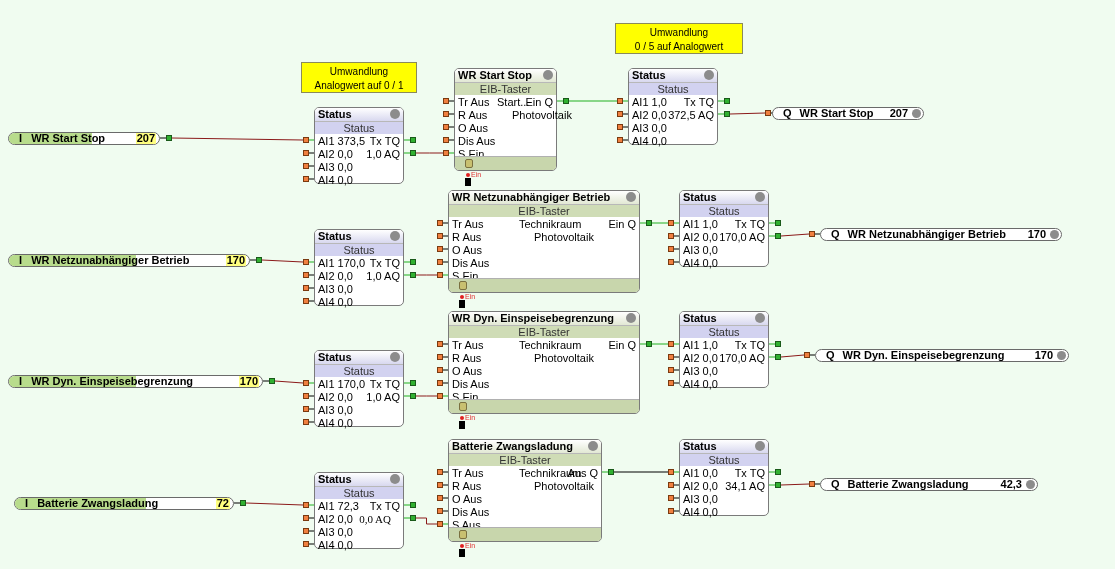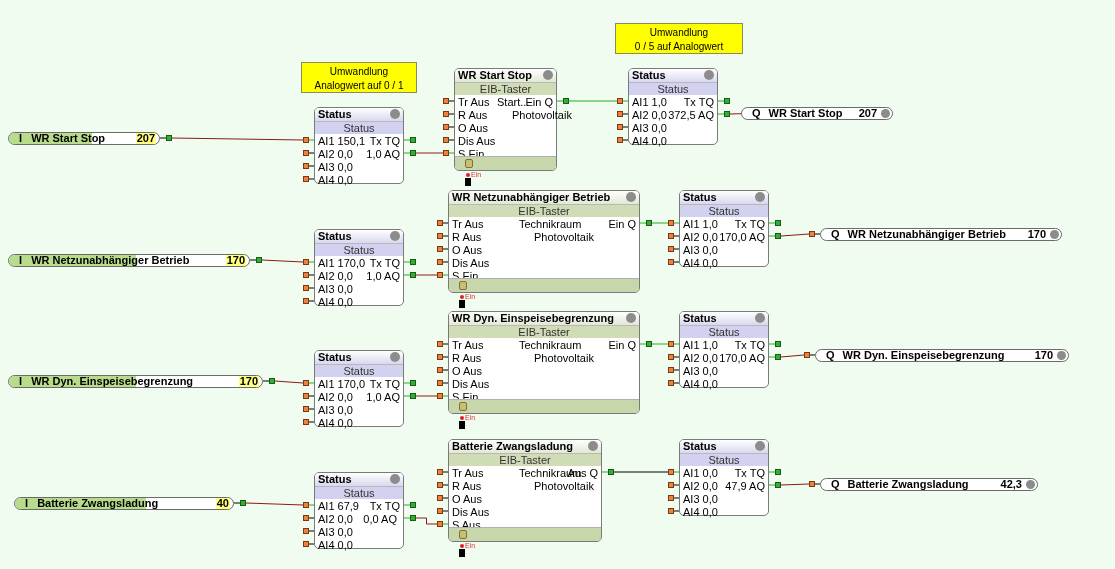--- a/index.html
+++ b/index.html
@@ -204,7 +204,7 @@
       <div class="row" style="right:3px;top:40px;">372,5 AQ</div>
     </div>
     <span class="pin-in" style="left:765px;top:110px;"></span>
-    <div class="io out" style="left:741px;top:107px;width:152px;">
+    <div class="io out" style="left:772px;top:107px;width:152px;">
       <div class="lbl"><span>Q</span><span style="margin-left:8px;">WR Start Stop</span></div>
       <span class="val">207</span>
       <span class="iinfo"></span>

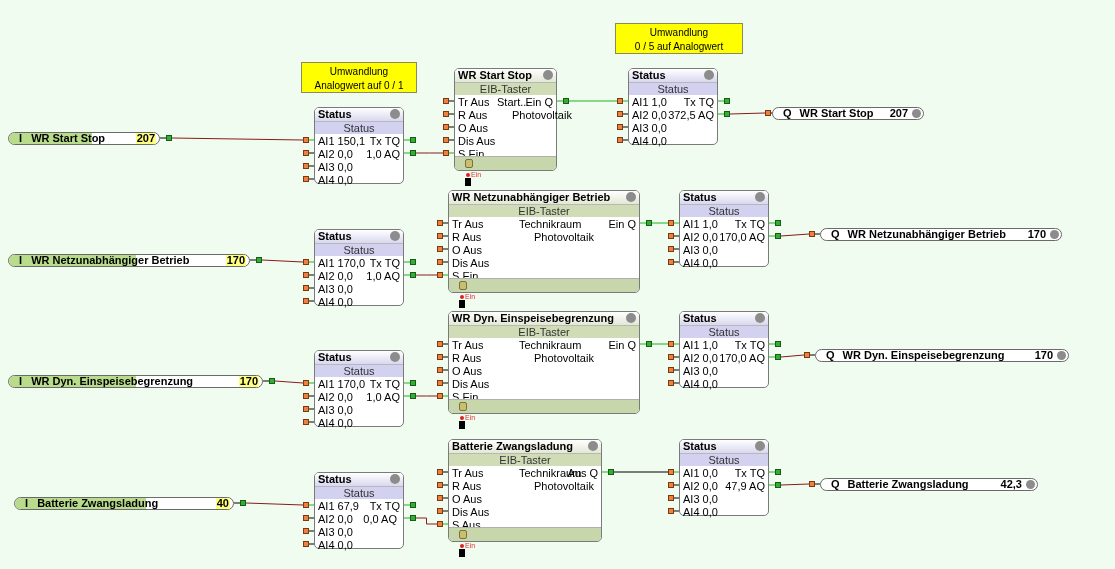--- a/index.html
+++ b/index.html
@@ -156,7 +156,7 @@
     <div class="block status" style="left:314px;top:107px;width:90px;height:77px;">
       <div class="hdr"><span>Status</span><span class="info"></span></div>
       <div class="sub">Status</div>
-      <div class="row" style="left:3px;top:27px;">AI1 150,1</div>
+      <div class="row" style="left:3px;top:27px;">AI1 373,5</div>
       <div class="row" style="left:3px;top:40px;">AI2 0,0</div>
       <div class="row" style="left:3px;top:53px;">AI3 0,0</div>
       <div class="row" style="left:3px;top:66px;">AI4 0,0</div>

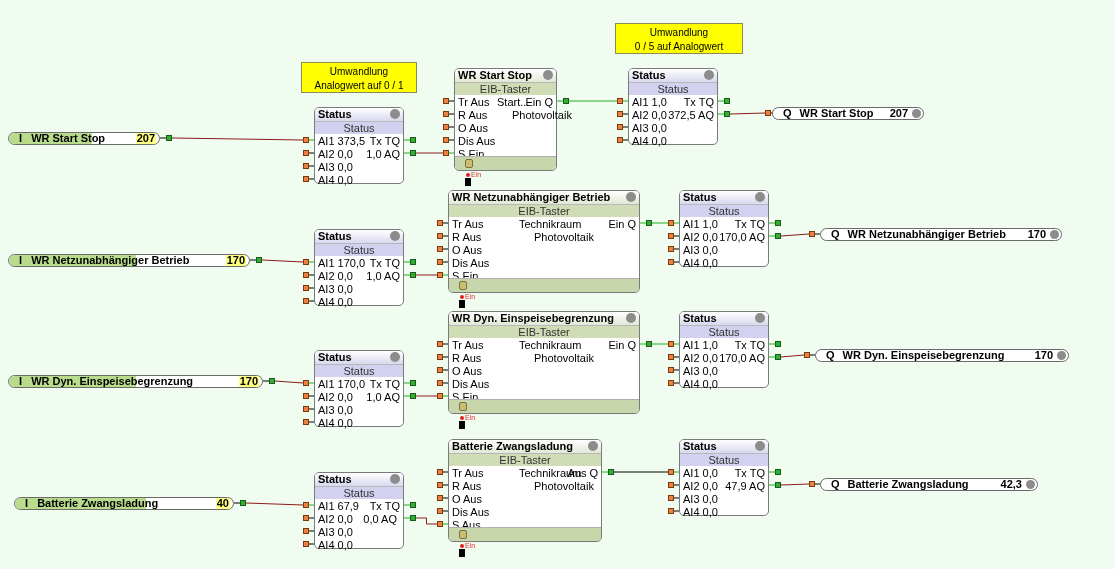--- a/index.html
+++ b/index.html
@@ -405,7 +405,7 @@
       <div class="row" style="left:3px;top:53px;">AI3 0,0</div>
       <div class="row" style="left:3px;top:66px;">AI4 0,0</div>
       <div class="row" style="right:3px;top:27px;">Tx TQ</div>
-      <div class="row" style="right:3px;top:40px;">47,9 AQ</div>
+      <div class="row" style="right:3px;top:40px;">34,1 AQ</div>
     </div>
     <span class="pin-in" style="left:809px;top:481px;"></span>
     <div class="io out" style="left:820px;top:478px;width:218px;">

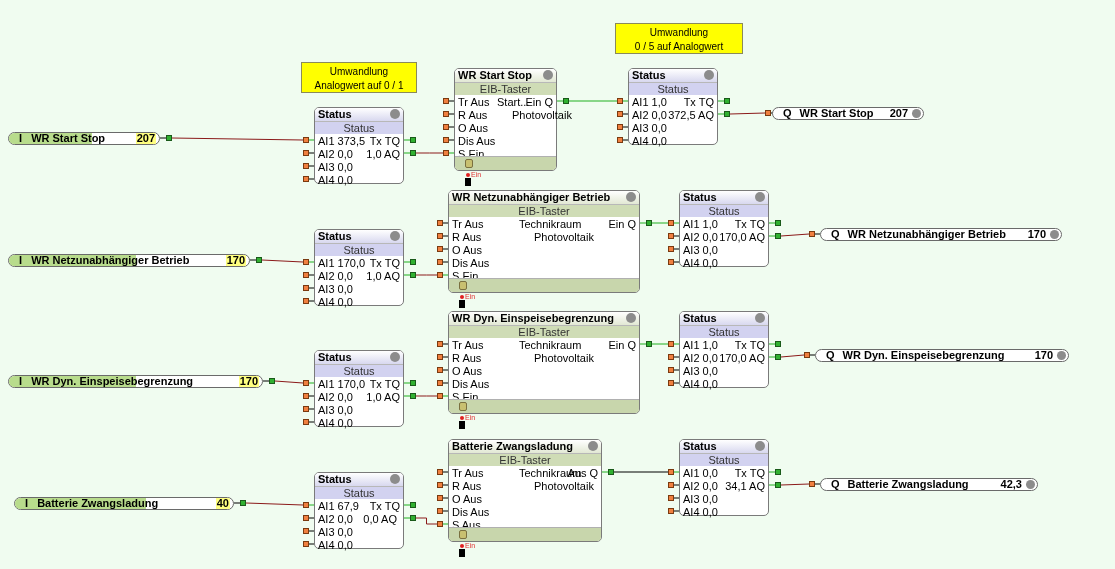--- a/index.html
+++ b/index.html
@@ -348,7 +348,7 @@
     <div class="io in" style="left:14px;top:497px;width:220px;">
       <div class="fill" style="width:60%;"></div>
       <div class="lbl"><span>I</span>  <span style="margin-left:6px;">Batterie Zwangsladung</span></div>
-      <span class="val">40</span>
+      <span class="val">72</span>
     </div>
     <span class="pin-out" style="left:240px;top:500px;"></span>
     <span class="pin-in" style="left:303px;top:502px;"></span>

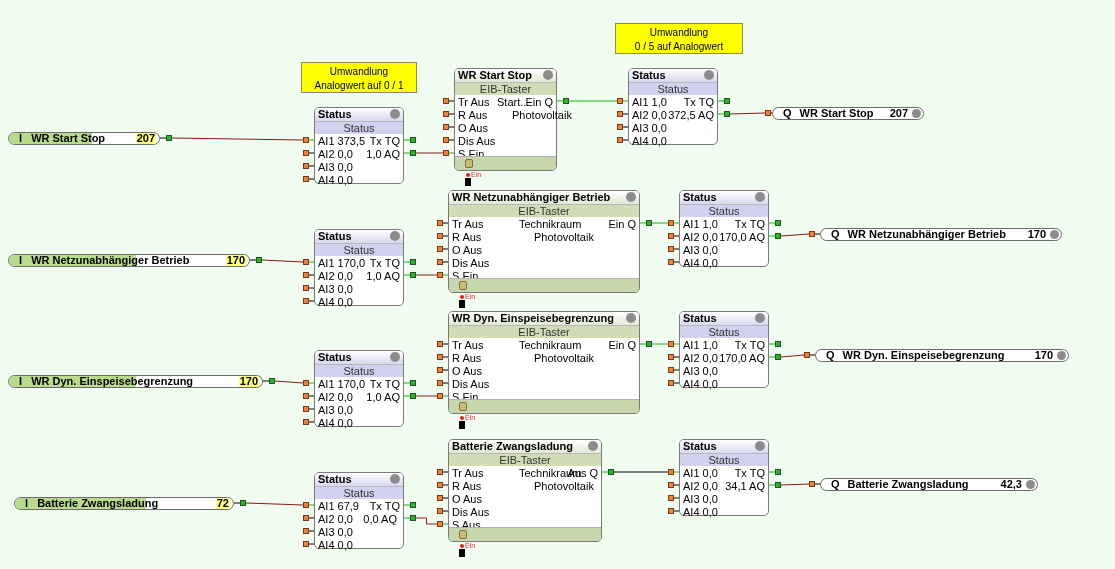--- a/index.html
+++ b/index.html
@@ -360,7 +360,7 @@
     <div class="block status" style="left:314px;top:472px;width:90px;height:77px;">
       <div class="hdr"><span>Status</span><span class="info"></span></div>
       <div class="sub">Status</div>
-      <div class="row" style="left:3px;top:27px;">AI1 67,9</div>
+      <div class="row" style="left:3px;top:27px;">AI1 72,3</div>
       <div class="row" style="left:3px;top:40px;">AI2 0,0</div>
       <div class="row" style="left:3px;top:53px;">AI3 0,0</div>
       <div class="row" style="left:3px;top:66px;">AI4 0,0</div>

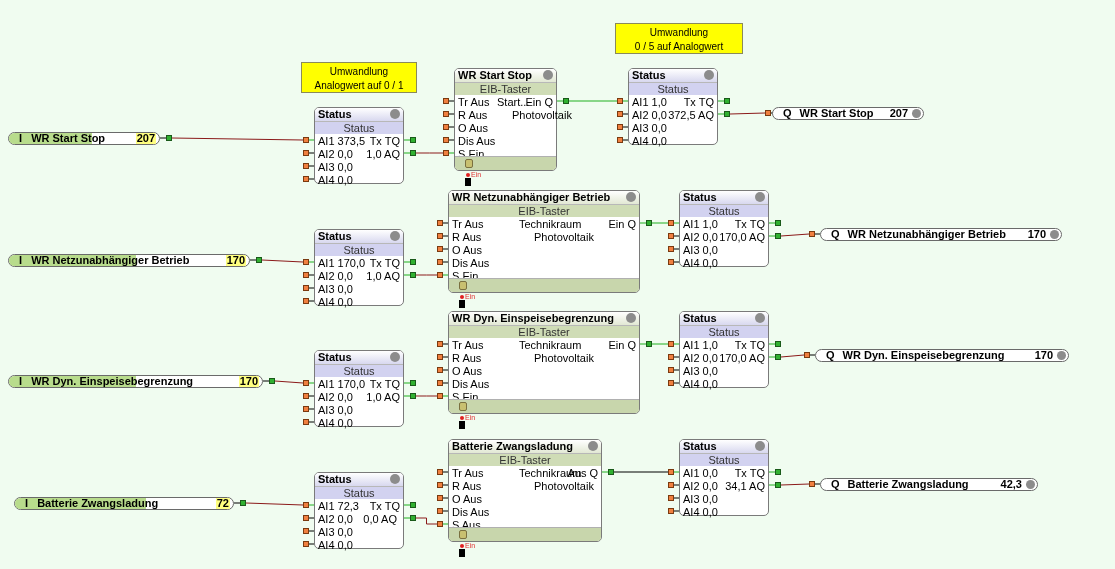--- a/index.html
+++ b/index.html
@@ -365,7 +365,7 @@
       <div class="row" style="left:3px;top:53px;">AI3 0,0</div>
       <div class="row" style="left:3px;top:66px;">AI4 0,0</div>
       <div class="row" style="right:3px;top:27px;">Tx TQ</div>
-      <div class="row" style="right:6px;top:40px;">0,0 AQ</div>
+      <div class="row" style="right:12px;top:40px;font-family:Liberation Serif, serif;">0,0 AQ</div>
     </div>
     <span class="pin-in" style="left:437px;top:469px;"></span>
     <span class="pin-in" style="left:437px;top:482px;"></span>

